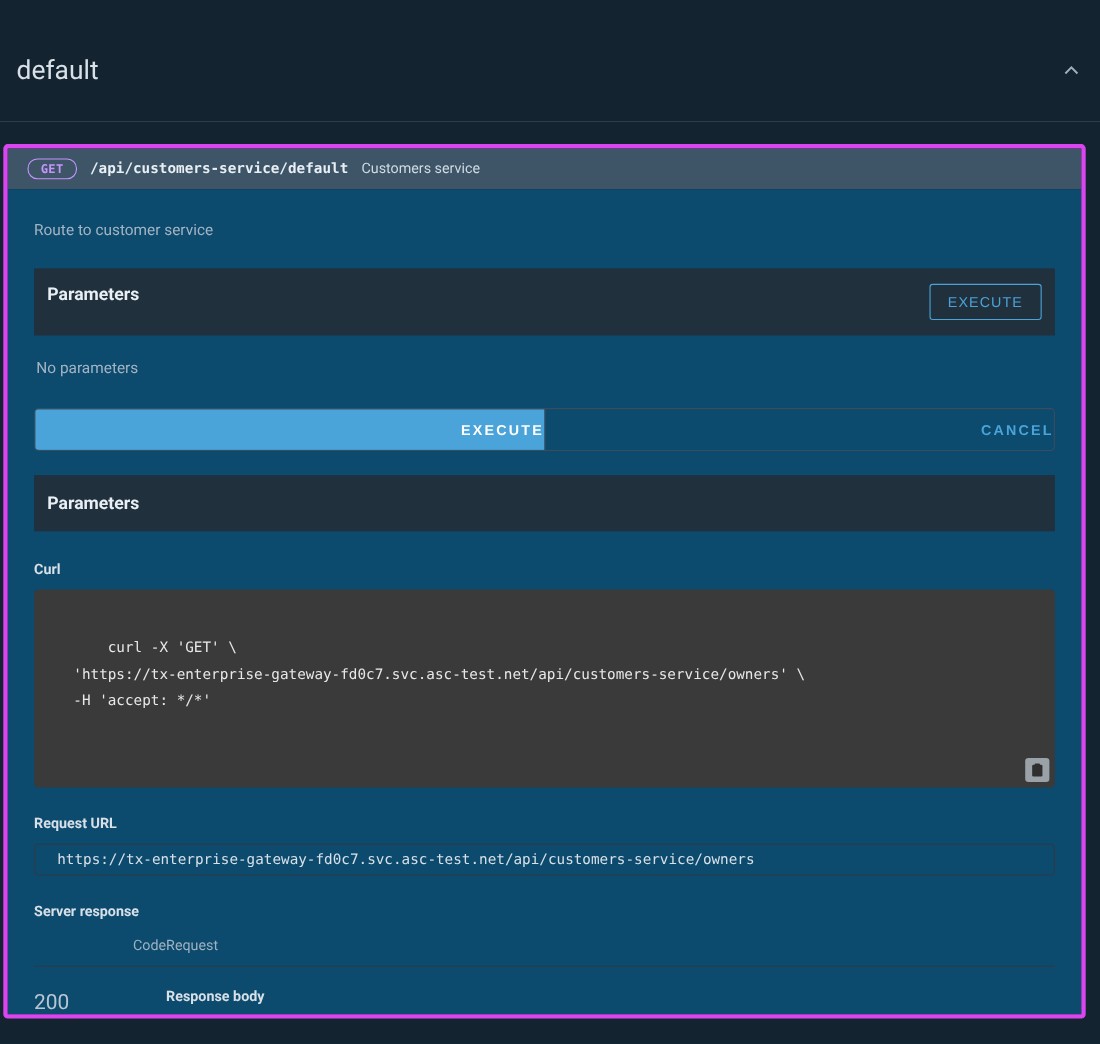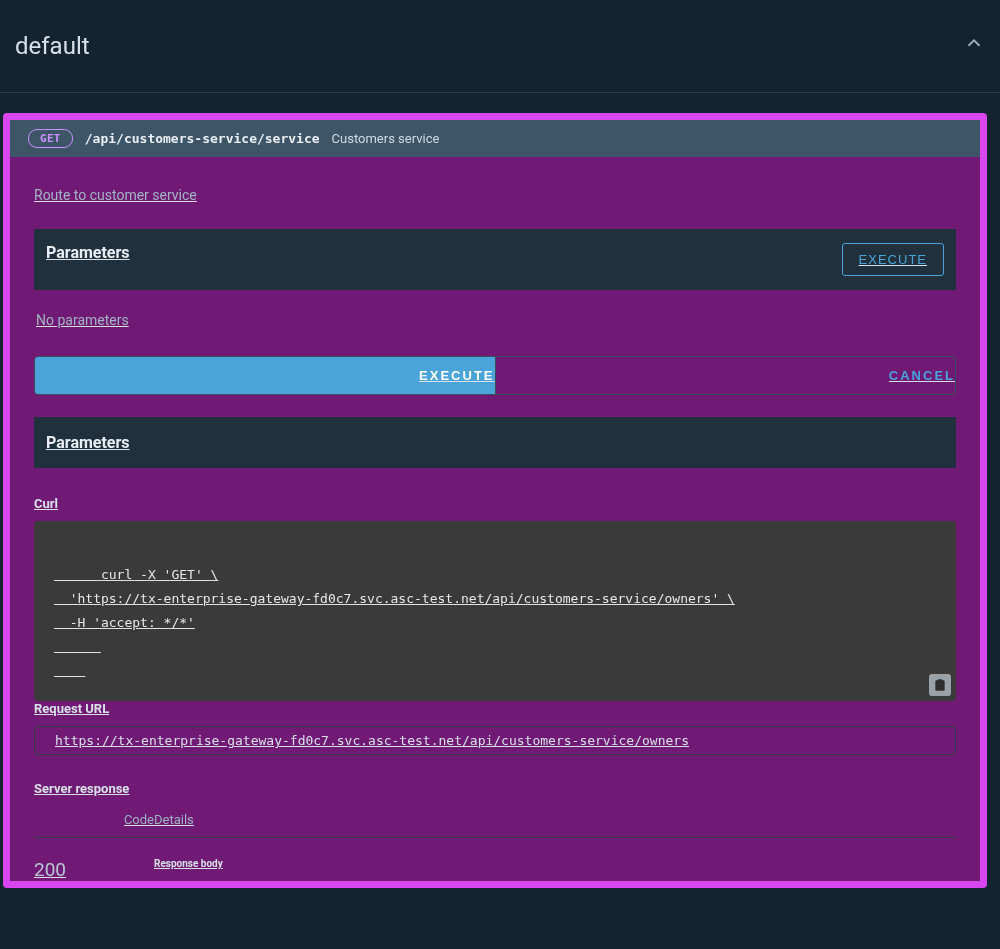--- a/index.html
+++ b/index.html
@@ -13,9 +13,11 @@
     }
     .section-header {
       display: flex;
+      align-items: center;
       justify-content: space-between;
       padding: 32px 15px;
       cursor: pointer;
+      margin-top: 18px;
     }
     .section-title {
       font-size: 24px;

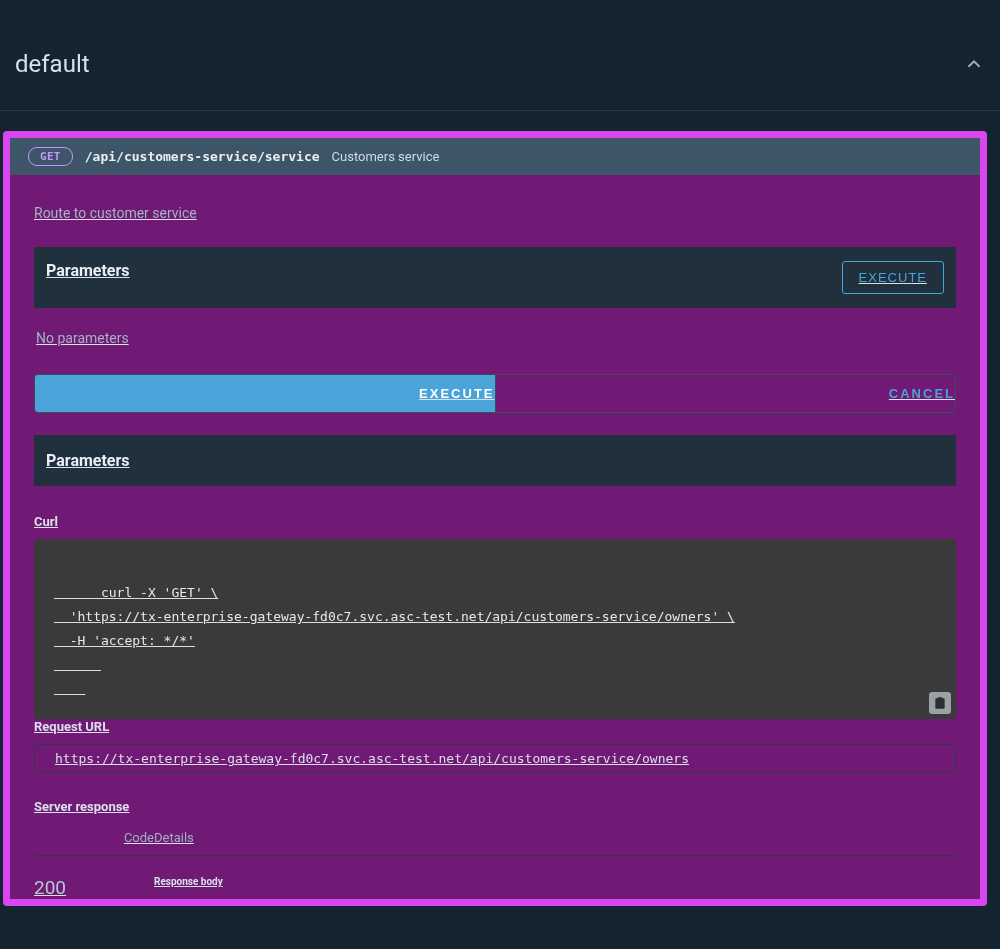--- a/index.html
+++ b/index.html
@@ -38,7 +38,7 @@
     }
     .endpoint-box {
       margin: 20px 13px 0 3px;
-      border: 7px solid #d946ef;
+      border: 4px solid #d946ef;
       border-radius: 4px;
       overflow: hidden;
     }

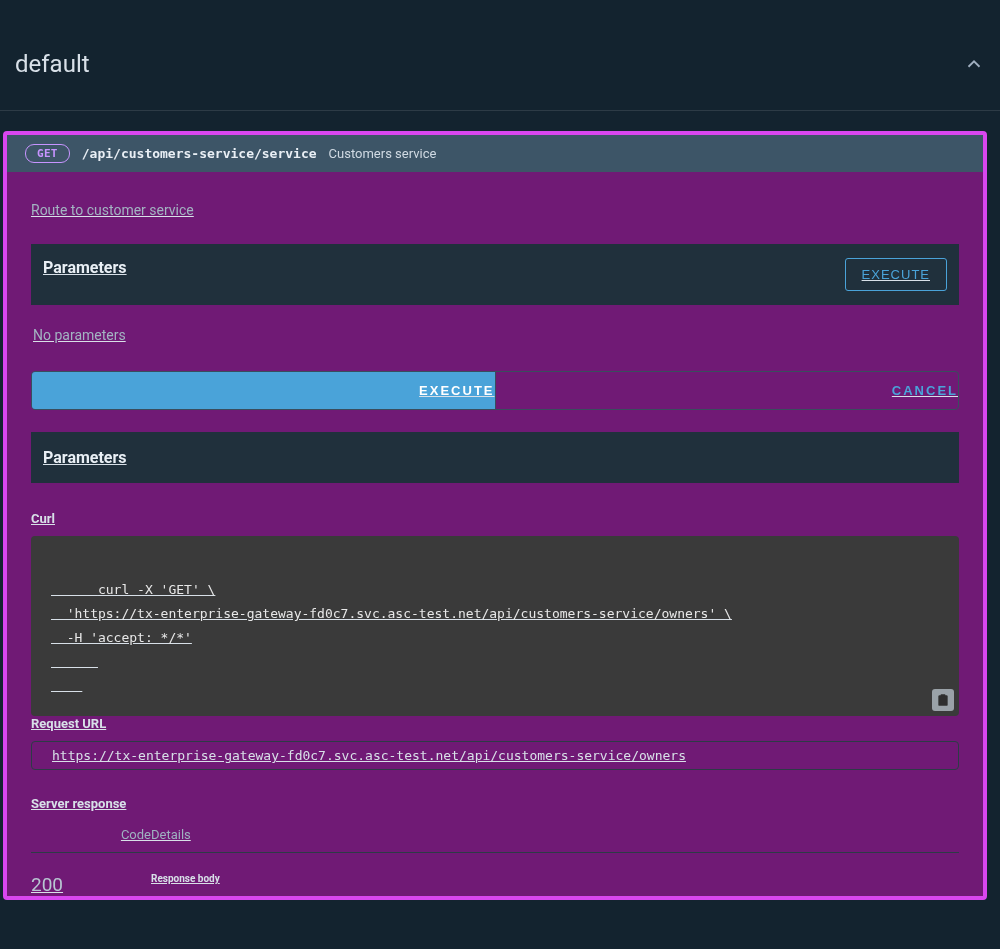--- a/index.html
+++ b/index.html
@@ -230,7 +230,7 @@
 <div class="endpoint-box">
   <div class="endpoint-header">
     <span class="method-badge">GET</span>
-    <span class="endpoint-path">/api/customers-service/service</span>
+    <span class="endpoint-path">/api/customers-service/default</span>
     <span class="endpoint-desc">Customers service</span>
   </div>
 

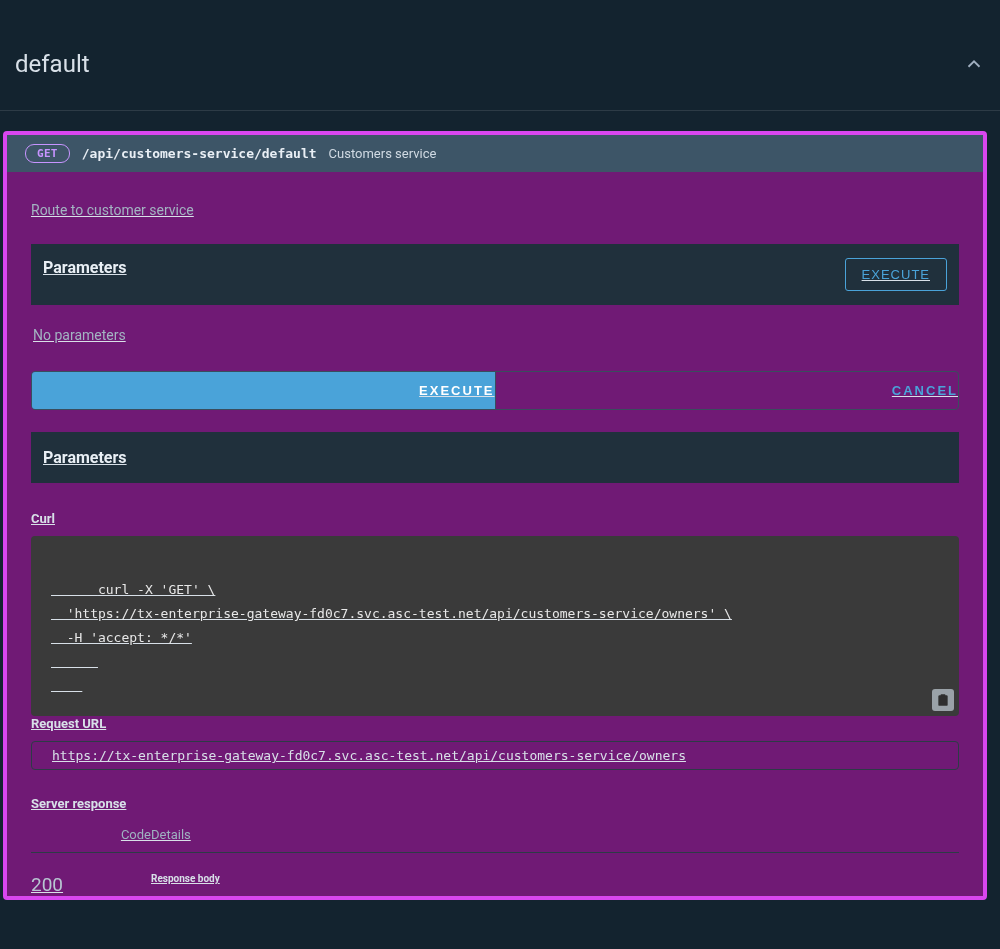--- a/index.html
+++ b/index.html
@@ -72,8 +72,7 @@
     }
     .endpoint-body {
       padding: 30px 24px 0 24px;
-      background: #701a75;
-      text-decoration: underline;
+      background: #0c4a6e;
     }
     .route-note {
       color: #a3b4c2;

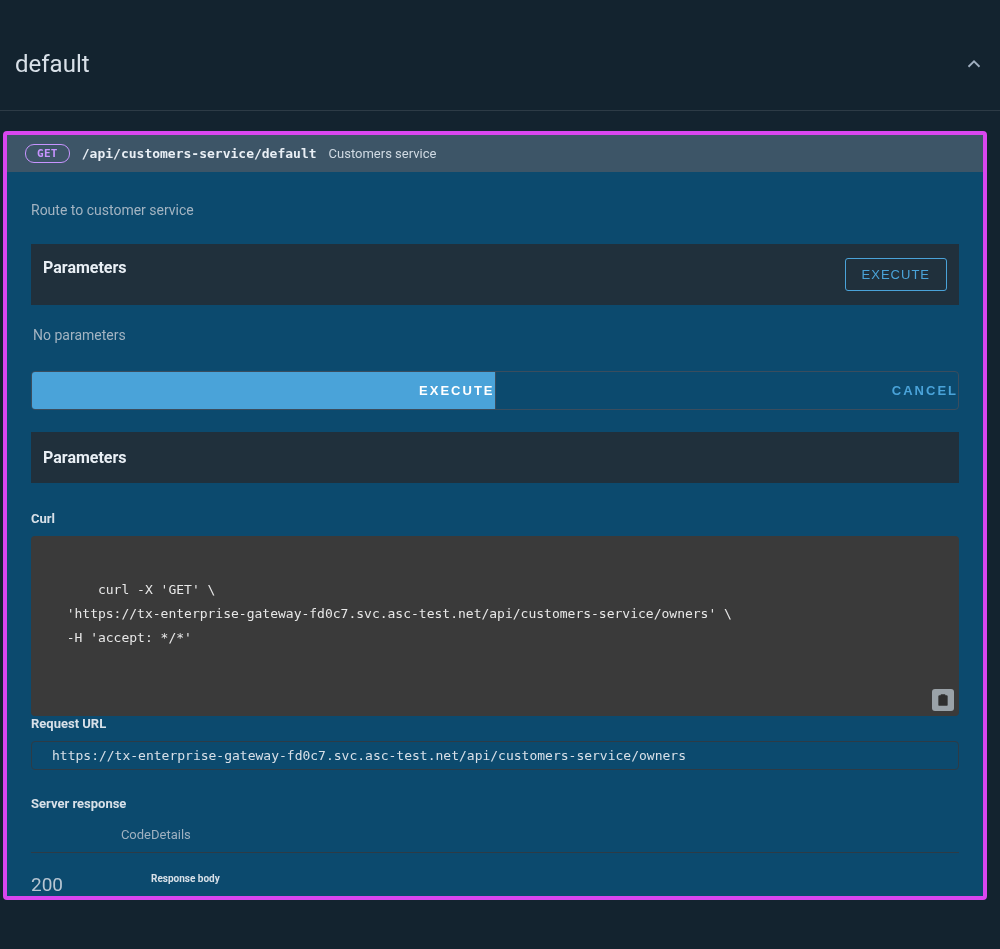--- a/index.html
+++ b/index.html
@@ -159,6 +159,7 @@
       font-size: 13px;
       color: #e8e8e8;
       line-height: 1.85;
+      margin-bottom: 26px;
       white-space: pre;
       overflow: auto;
     }

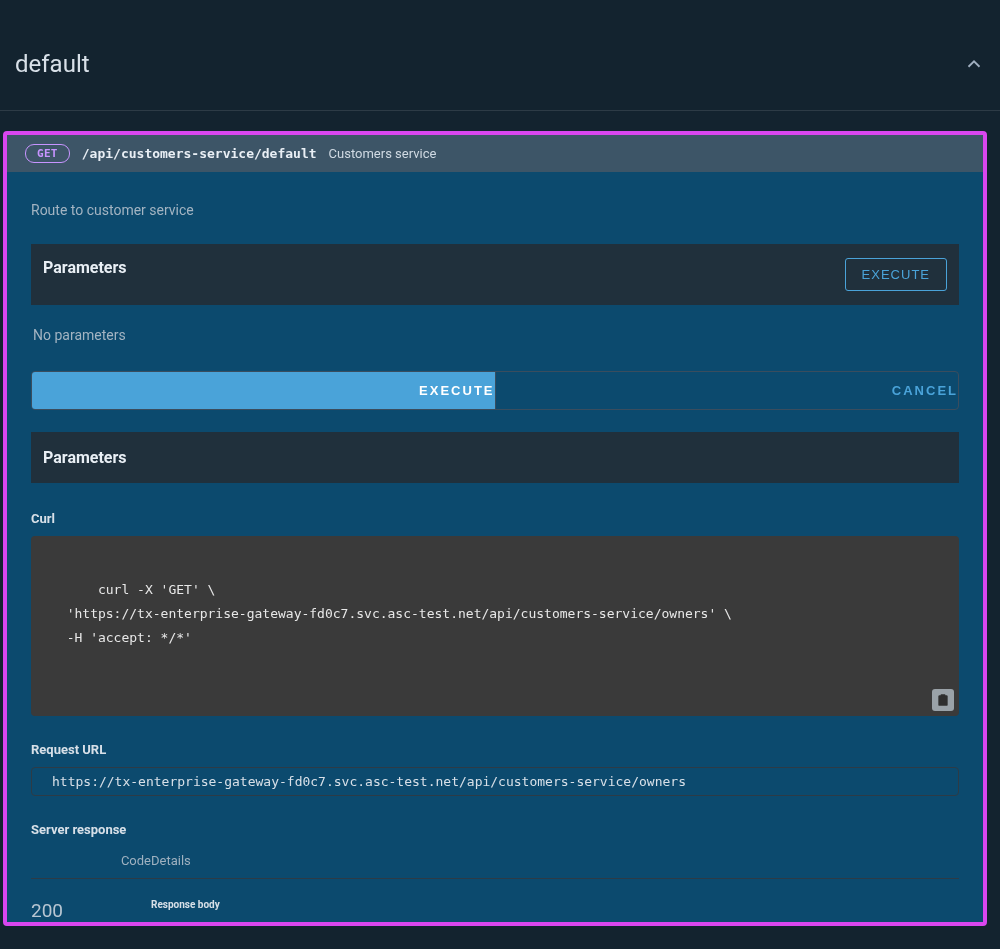--- a/index.html
+++ b/index.html
@@ -274,7 +274,7 @@
     <div class="resp-table">
       <div class="thead">
         <div class="col-code">Code</div>
-        <div class="col-details">Details</div>
+        <div class="col-details">Request</div>
       </div>
       <div class="resp-row">
         <div class="code-val">200</div>

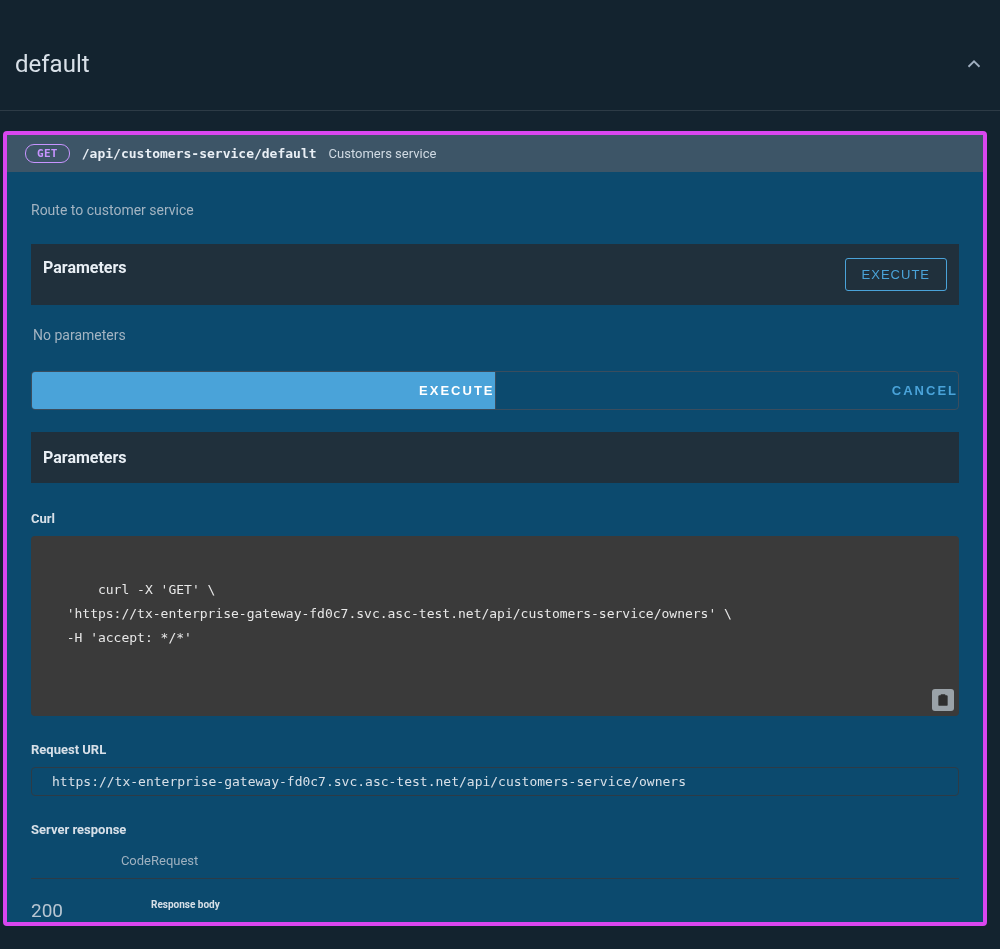--- a/index.html
+++ b/index.html
@@ -210,7 +210,7 @@
     }
     .details-col { flex: 1; }
     .resp-body-label {
-      font-size: 10px;
+      font-size: 13px;
       font-weight: 700;
       color: #d8e0e8;
       margin-bottom: 6px;

